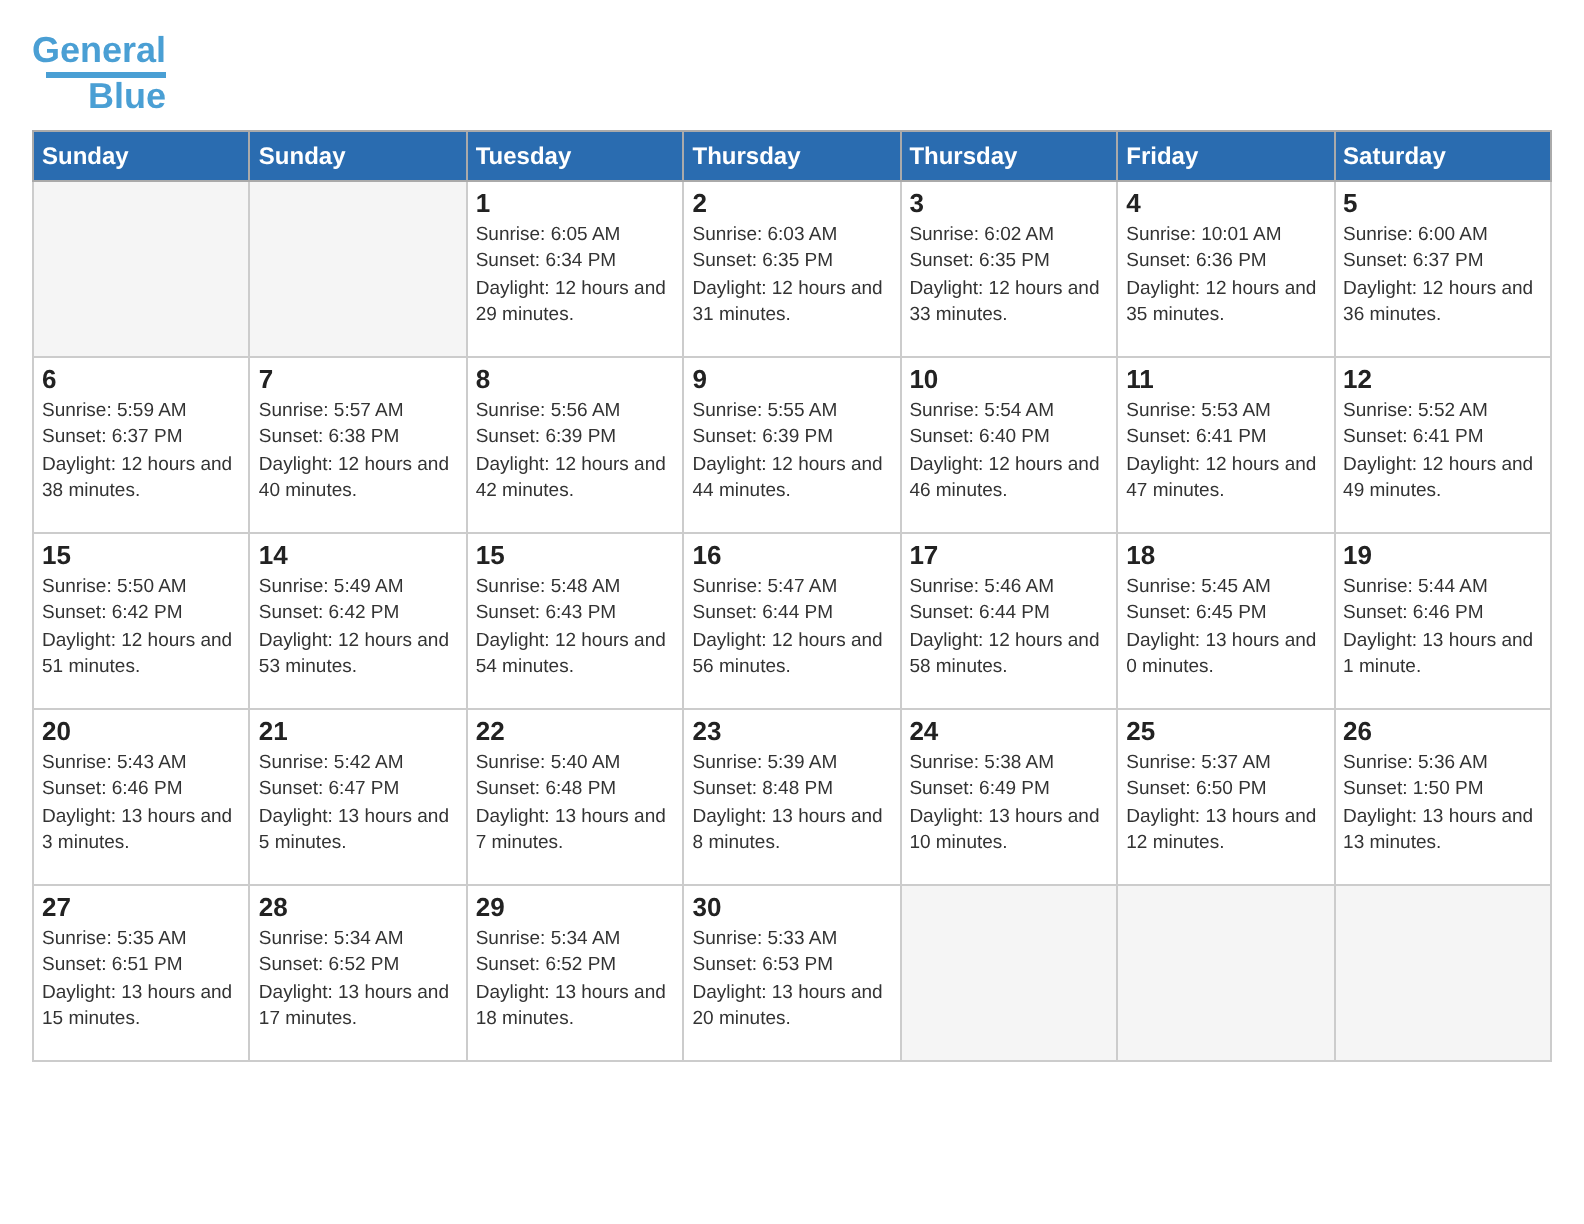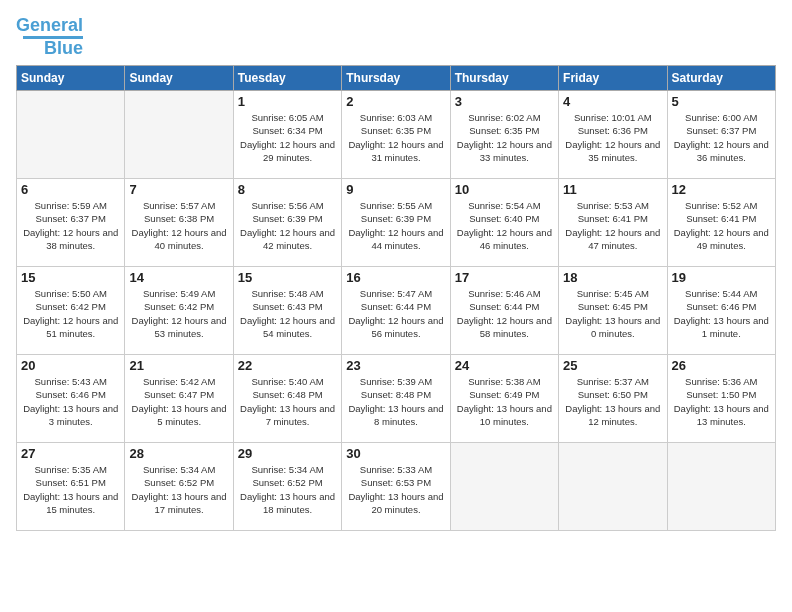--- a/index.html
+++ b/index.html
@@ -85,7 +85,6 @@
       font-size: 9.5px;
       line-height: 1.4;
       color: #333;
-      text-align: center;
     }
   </style>
 </head>

